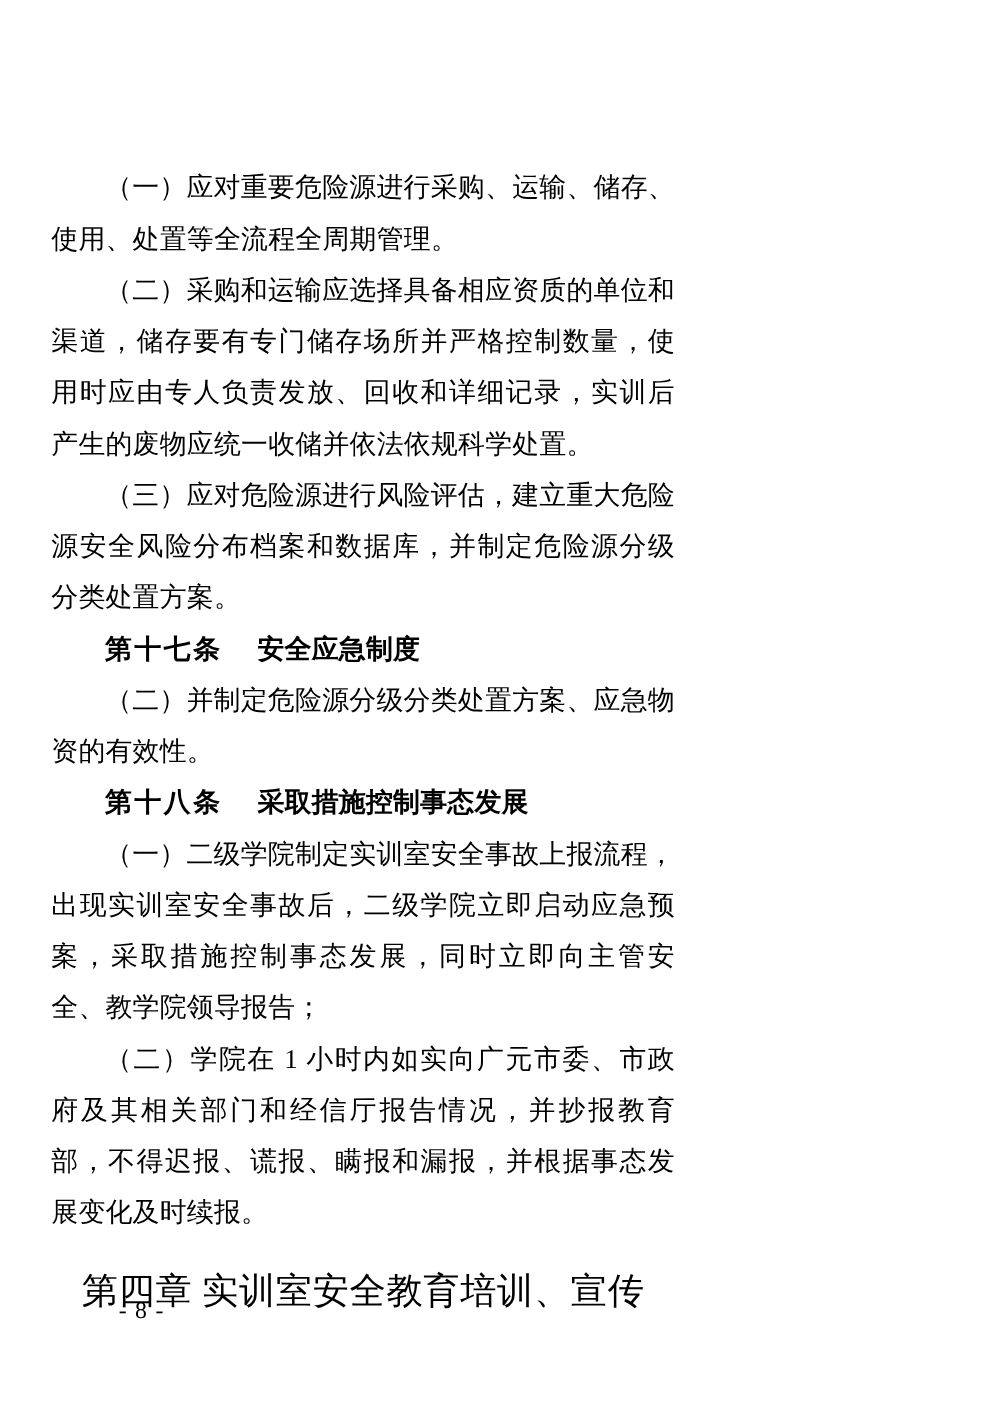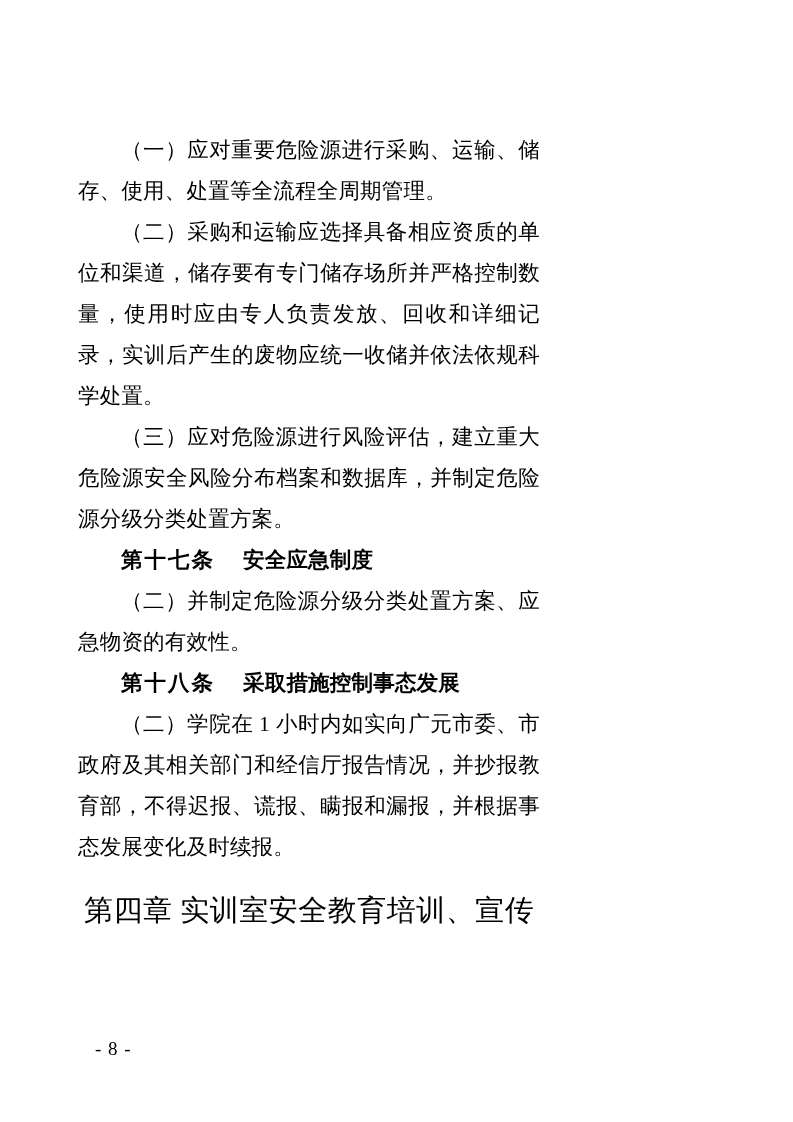--- a/index.html
+++ b/index.html
@@ -22,7 +22,7 @@
     width: 635px;
     height: 1122px;
     box-sizing: border-box;
-    padding: 130px 95px 0 78px;
+    padding: 130px 95px 0 41px;
   }
   .doc-body {
     font-size: 21.5px;

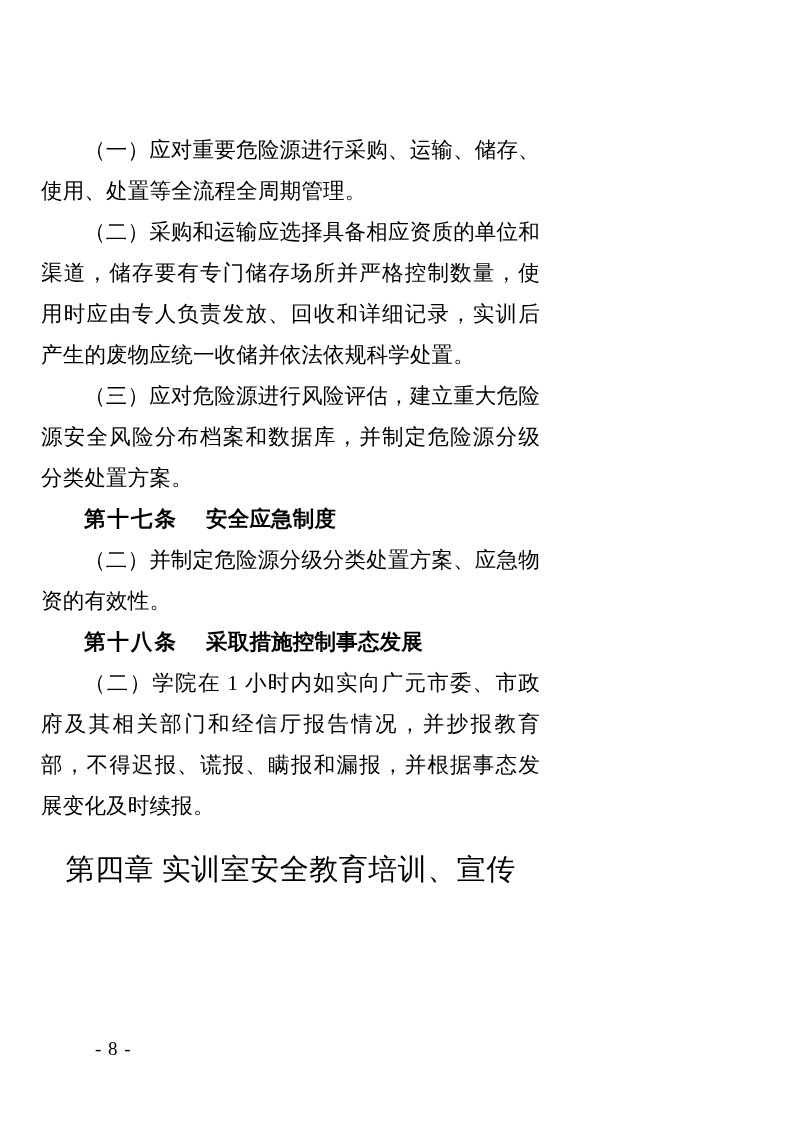--- a/index.html
+++ b/index.html
@@ -82,6 +82,7 @@
     <p class="article-head">
       <span class="art-no">第十八条</span><span class="art-title">采取措施控制事态发展</span>
     </p>
+    <p class="para">（一）二级学院制定实训室安全事故上报流程，出现实训室安全事故后，二级学院立即启动应急预案，采取措施控制事态发展，同时立即向主管安全、教学院领导报告；</p>
     <p class="para">（二）学院在 1 小时内如实向广元市委、市政府及其相关部门和经信厅报告情况，并抄报教育部，不得迟报、谎报、瞒报和漏报，并根据事态发展变化及时续报。</p>
 
     <p class="chapter-head">第四章 实训室安全教育培训、宣传</p>

